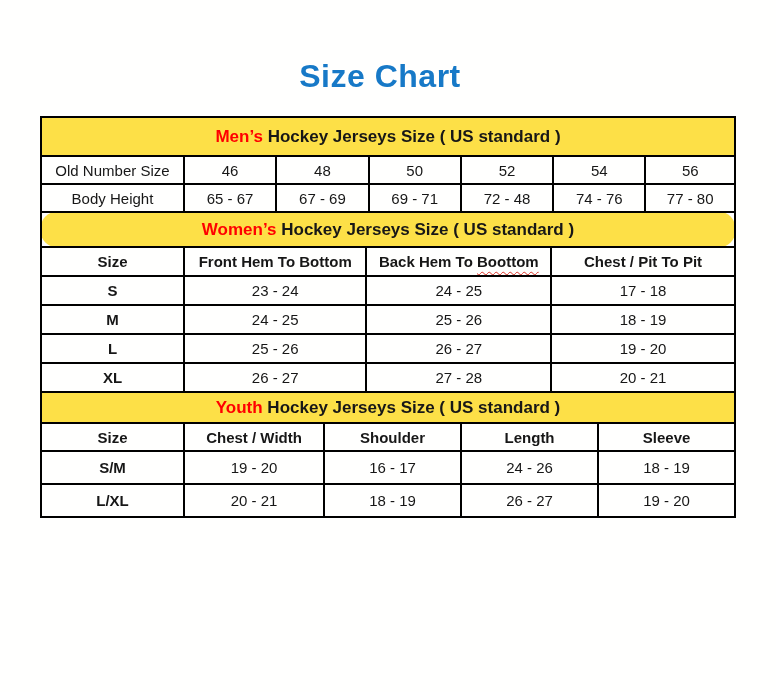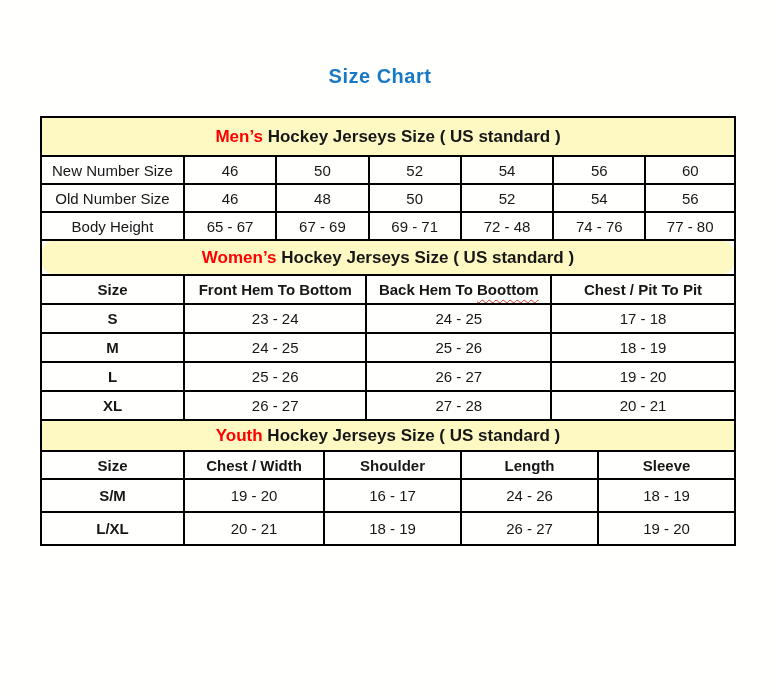--- a/index.html
+++ b/index.html
@@ -14,7 +14,7 @@
   .page-title {
     margin: 58px 16px 0 0;
     text-align: center;
-    font-size: 20px;
+    font-size: 32px;
     line-height: 36px;
     font-weight: 700;
     color: #1779c7;

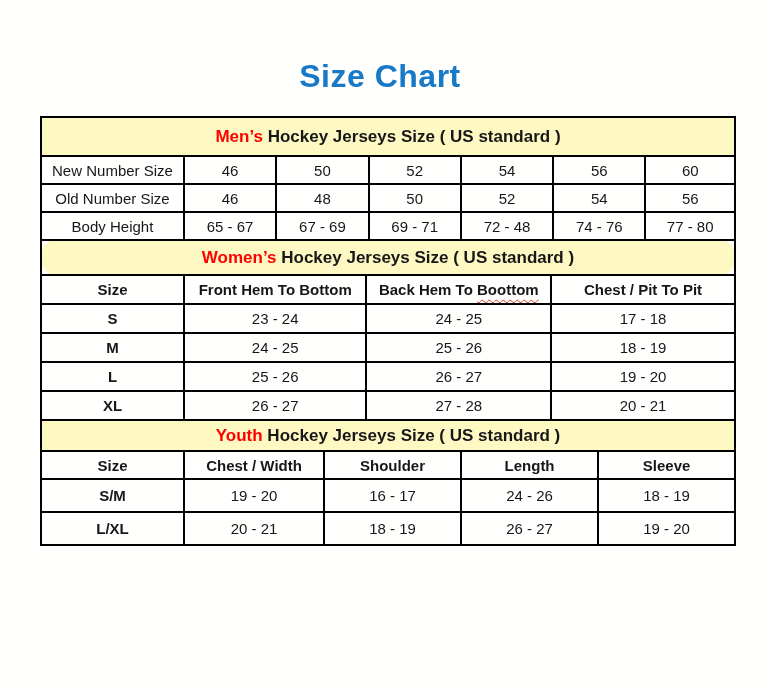--- a/index.html
+++ b/index.html
@@ -44,7 +44,7 @@
     white-space: nowrap;
   }
   tr.band td {
-    background: #fef9c3;
+    background: #fde047;
     font-weight: 700;
     font-size: 17px;
   }

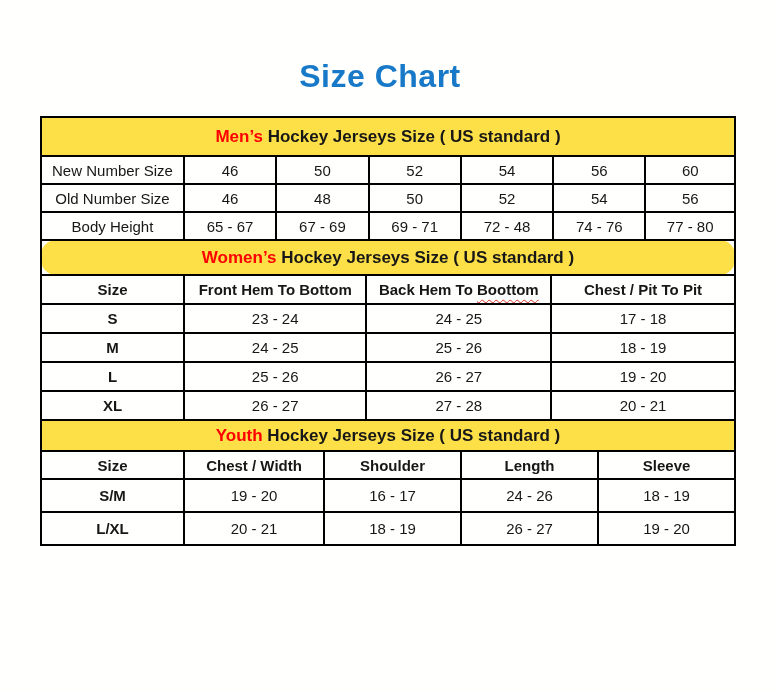--- a/index.html
+++ b/index.html
@@ -92,15 +92,6 @@
         </td>
       </tr>
       <tr class="data">
-        <td class="row-label">New Number Size</td>
-        <td>46</td>
-        <td>50</td>
-        <td>52</td>
-        <td>54</td>
-        <td>56</td>
-        <td>60</td>
-      </tr>
-      <tr class="data">
         <td class="row-label">Old Number Size</td>
         <td>46</td>
         <td>48</td>

